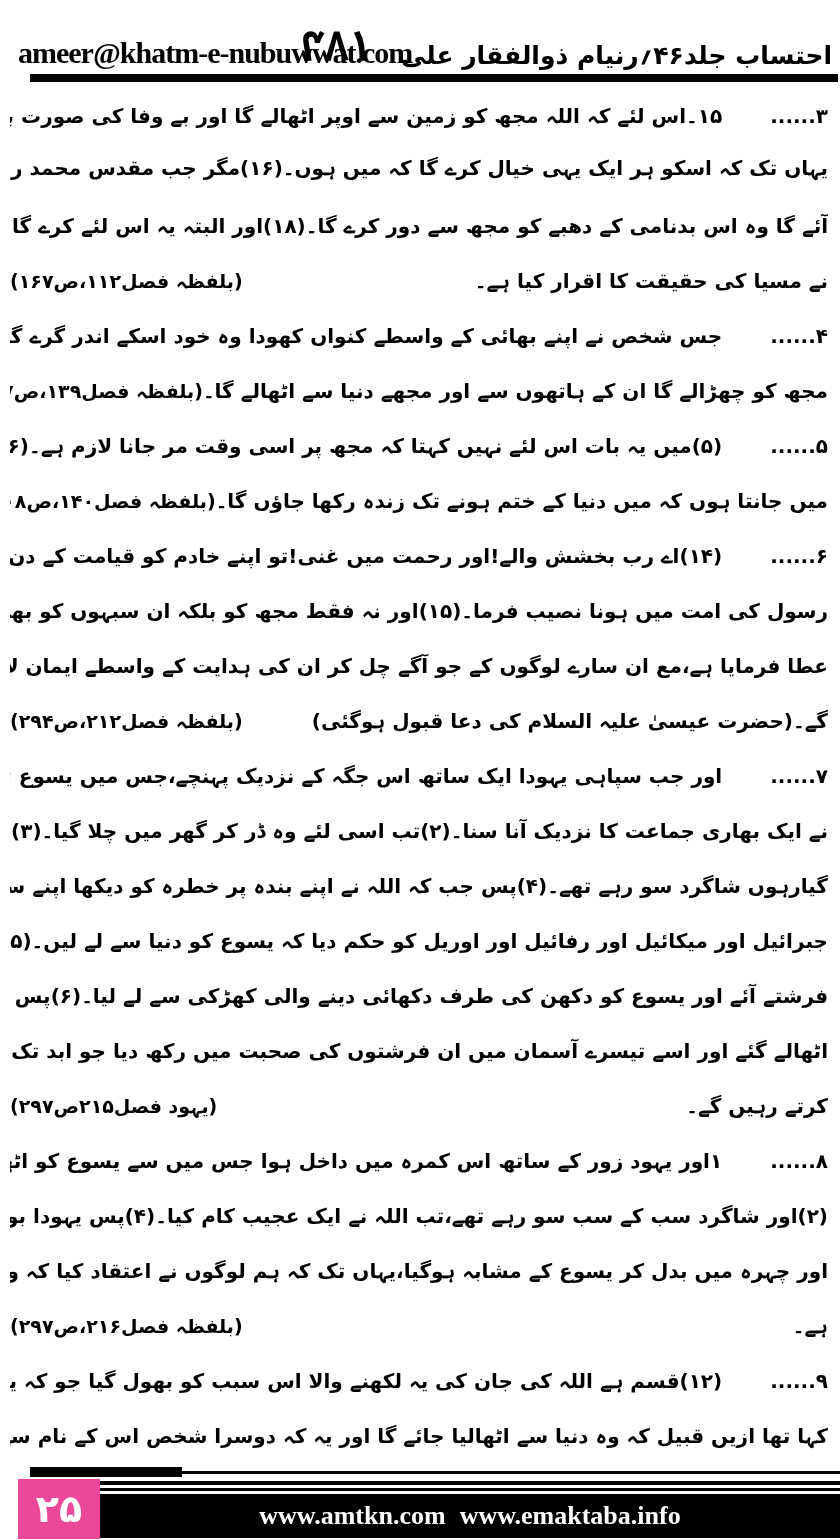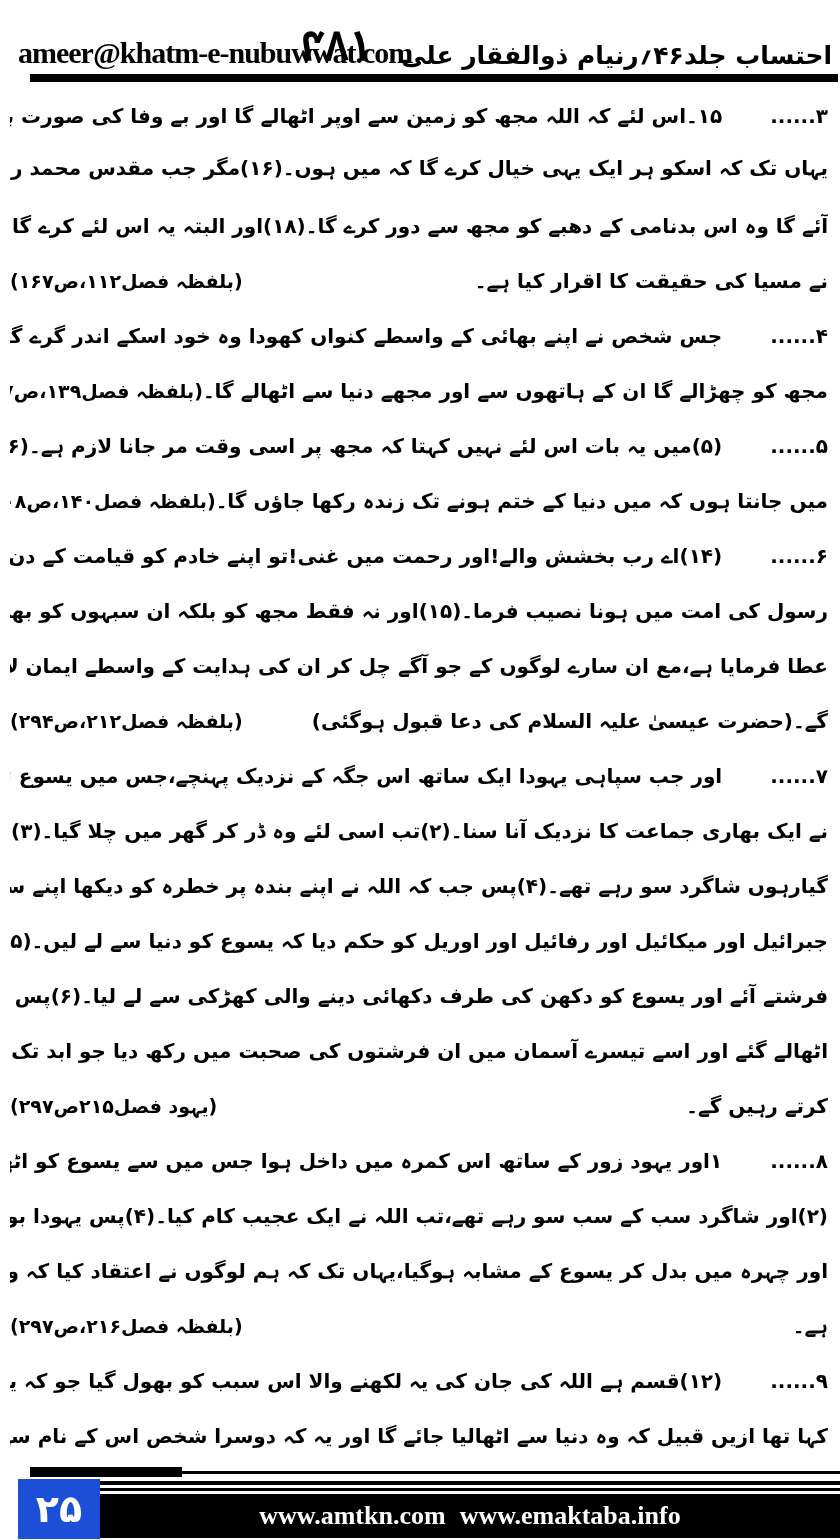--- a/index.html
+++ b/index.html
@@ -87,7 +87,7 @@
   .footer .num-box{
     position:absolute;left:18px;top:0;
     width:82px;height:60px;
-    background:#1d4ed8;
+    background:#ec4899;
     display:flex;align-items:center;justify-content:center;
     z-index:2;
   }

